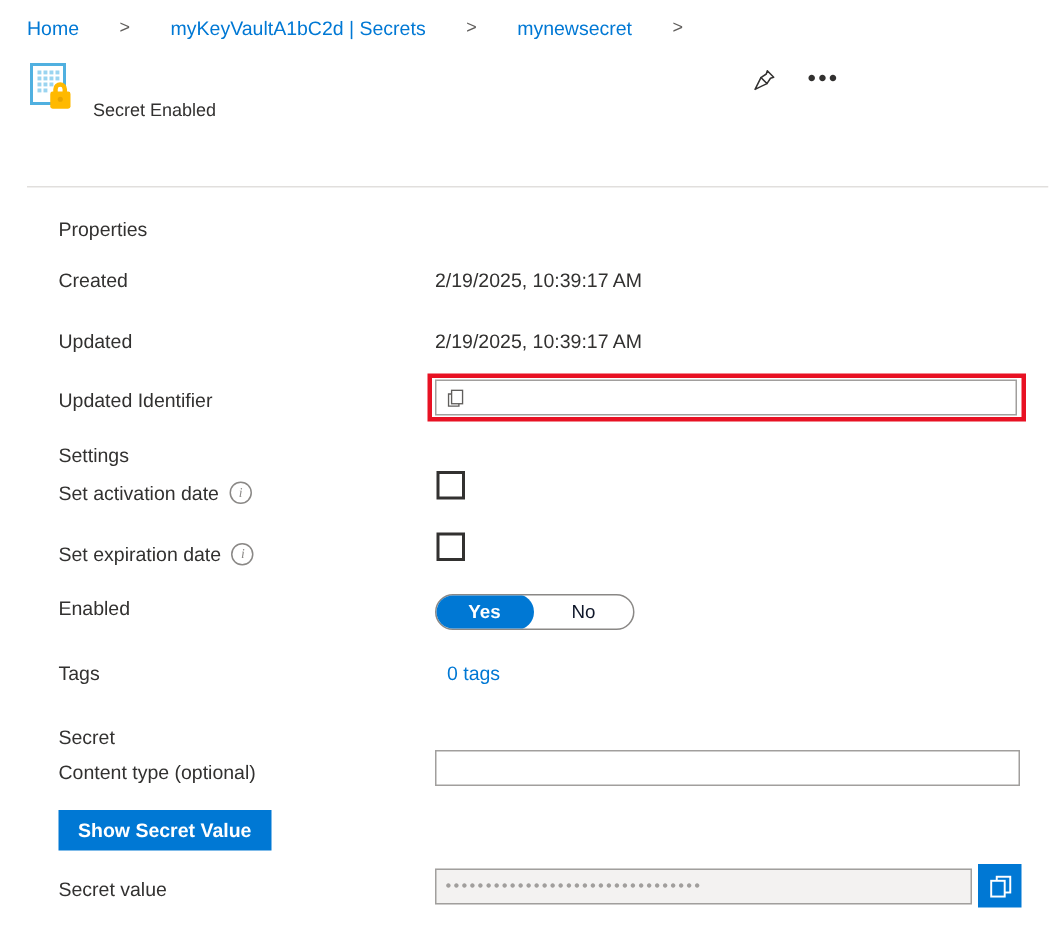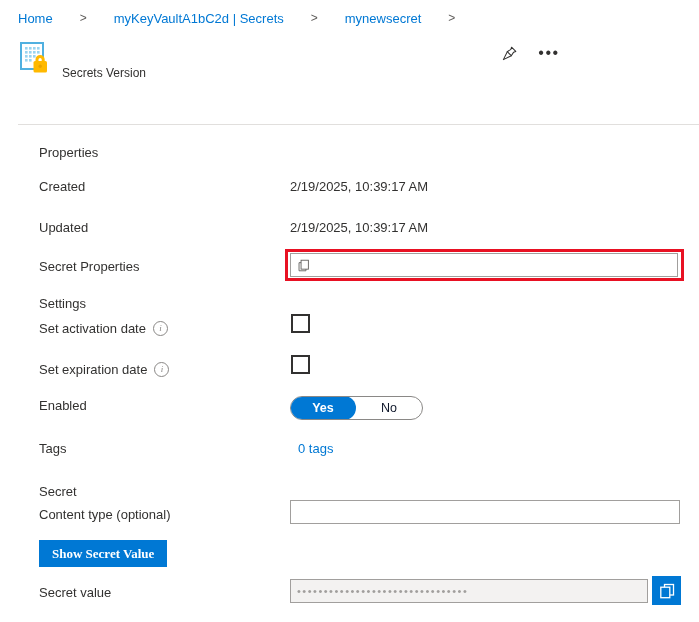--- a/index.html
+++ b/index.html
@@ -353,7 +353,7 @@
     </svg>
   </span>
 
-  <div class="subtitle-text">Secrets Version</div>
+  <div class="subtitle-text">Secret Enabled</div>
 
   <span class="pin-btn">
     <svg width="17" height="17" viewBox="0 0 20 20">

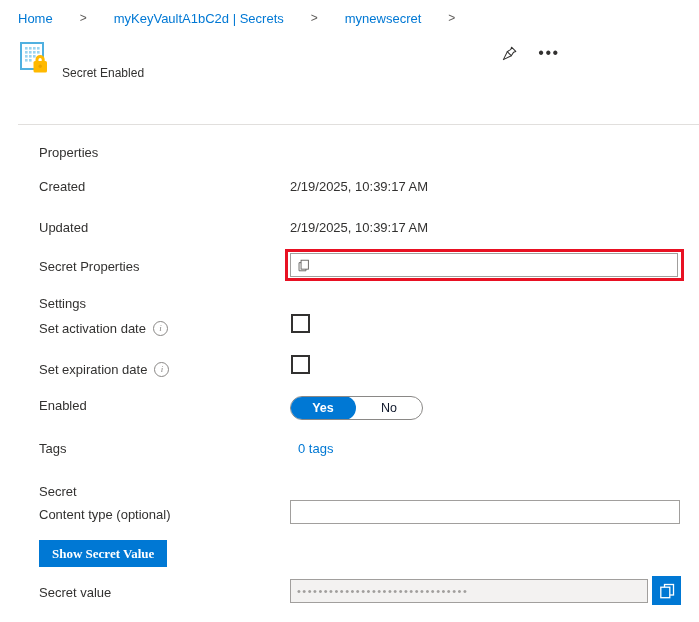--- a/index.html
+++ b/index.html
@@ -377,7 +377,7 @@
 <div class="field-label" style="top:220px">Updated</div>
 <div class="field-value" style="top:220px">2/19/2025, 10:39:17 AM</div>
 
-<div class="field-label" style="top:259px">Secret Properties</div>
+<div class="field-label" style="top:259px">Updated Identifier</div>
 
 <div class="sid-wrap">
   <span class="sid-copy">

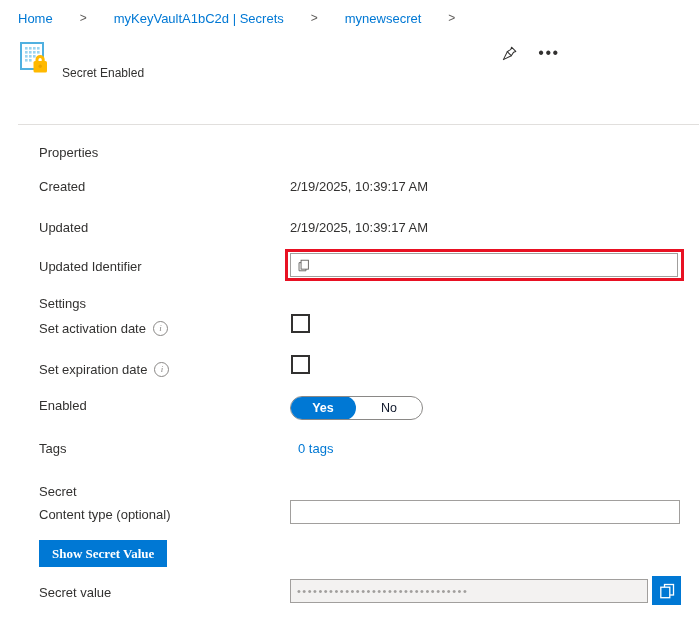--- a/index.html
+++ b/index.html
@@ -309,7 +309,7 @@
     color: #ffffff;
     font-size: 13px;
     font-weight: 600;
-    font-family: Liberation Serif, serif;
+    font-family: Liberation Sans, sans-serif;
     border: none;
     cursor: pointer;
     white-space: nowrap;

